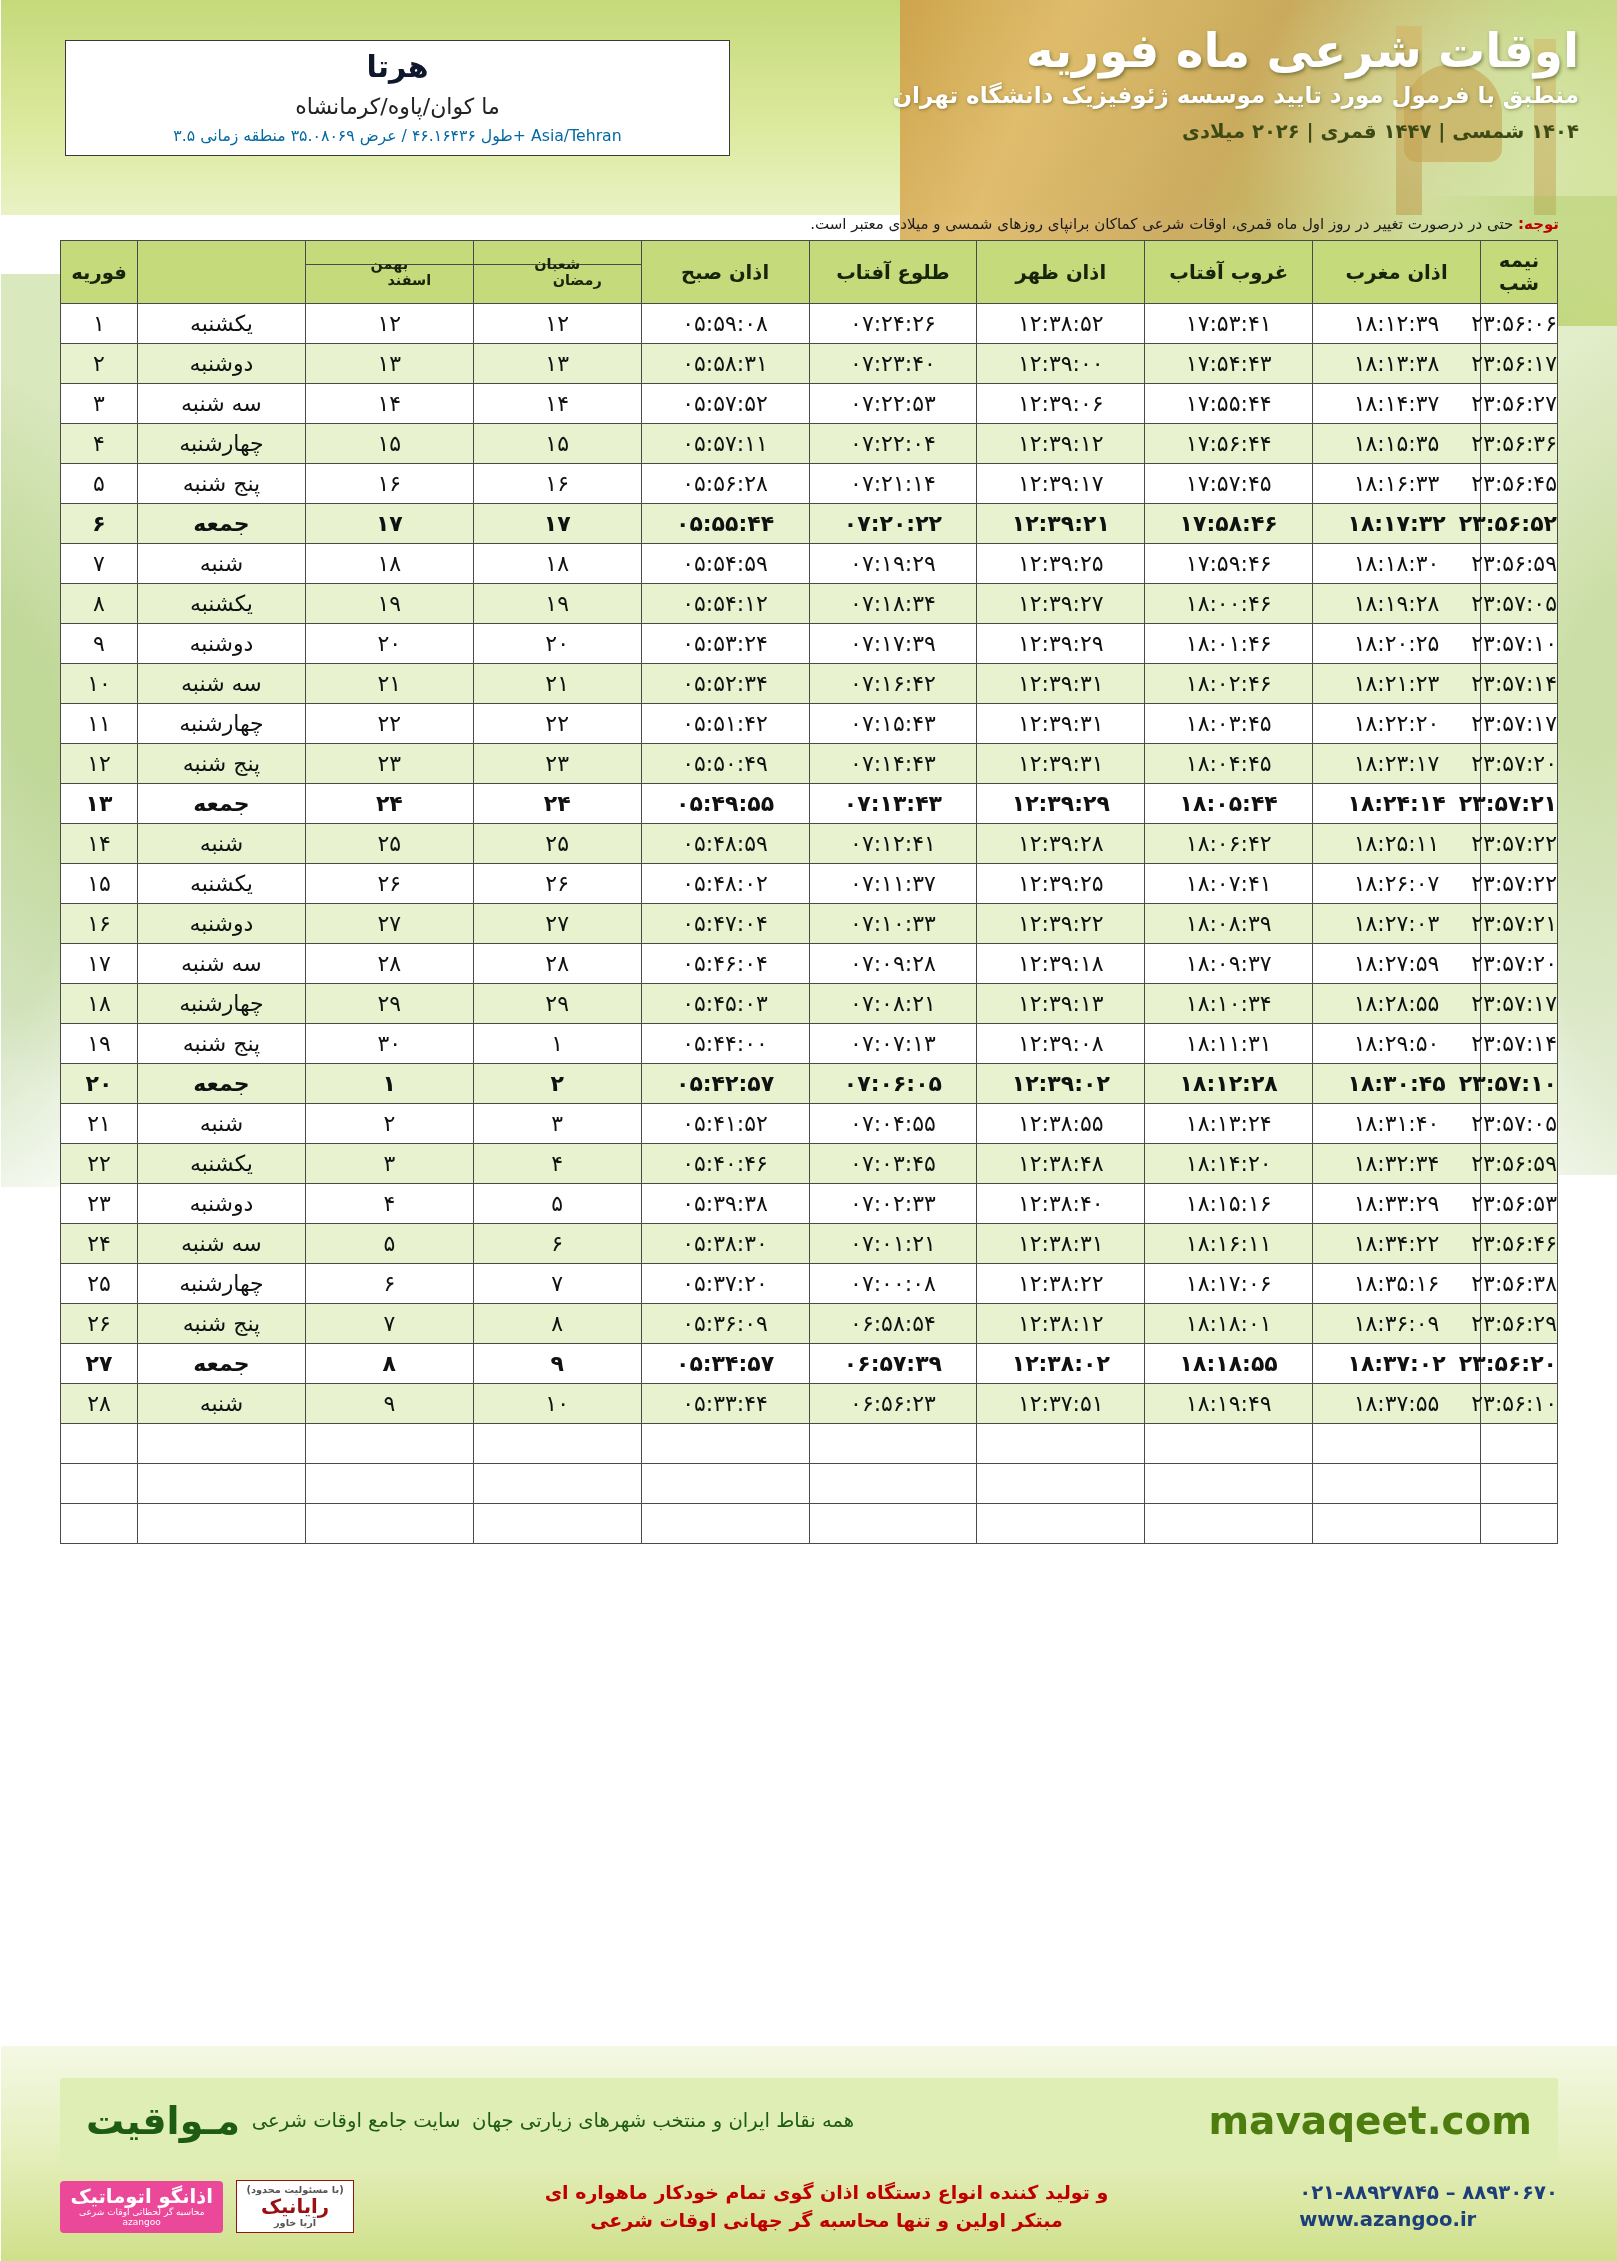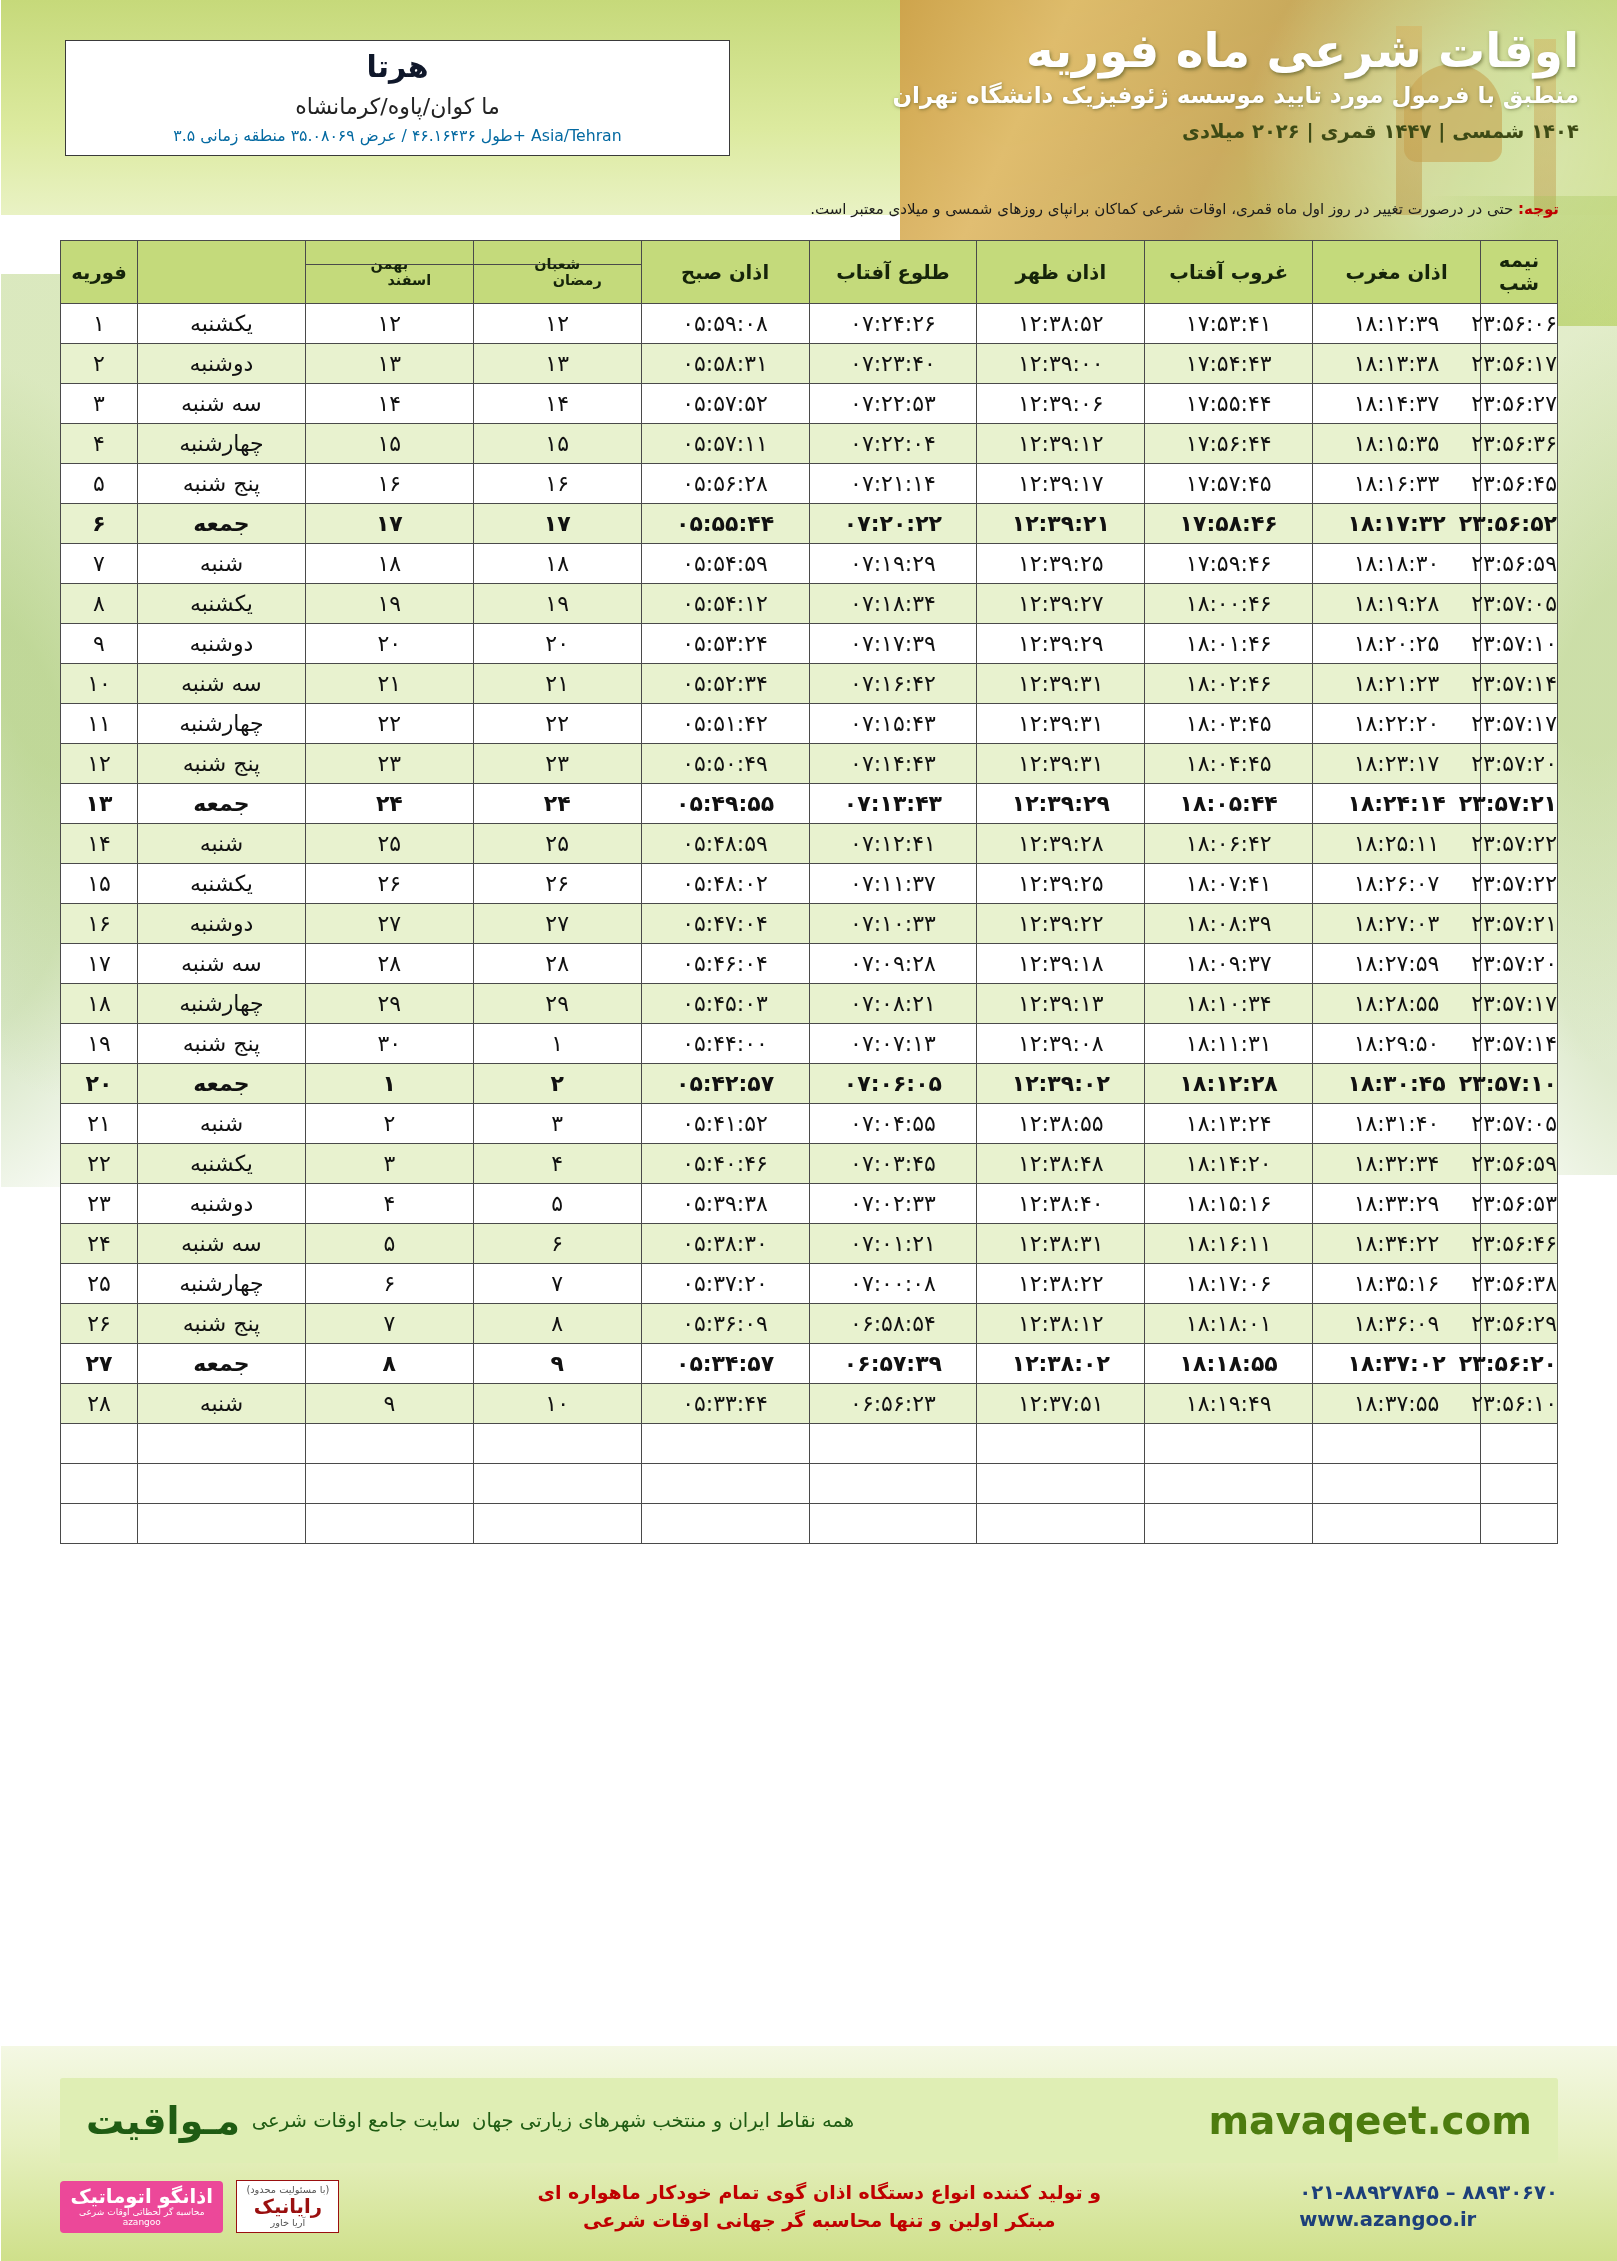--- a/index.html
+++ b/index.html
@@ -81,7 +81,7 @@
   .city-coords { font-size:15.7px; color:#0369a1; margin-top:6.5px; direction:ltr; }
 
   .note {
-    position:absolute; top:200px; right:59px; left:65px;
+    position:absolute; top:215px; right:59px; left:65px;
     font-size:15px; color:#1b1b1b; z-index:6;
   }
   .note b { color:#c00000; }

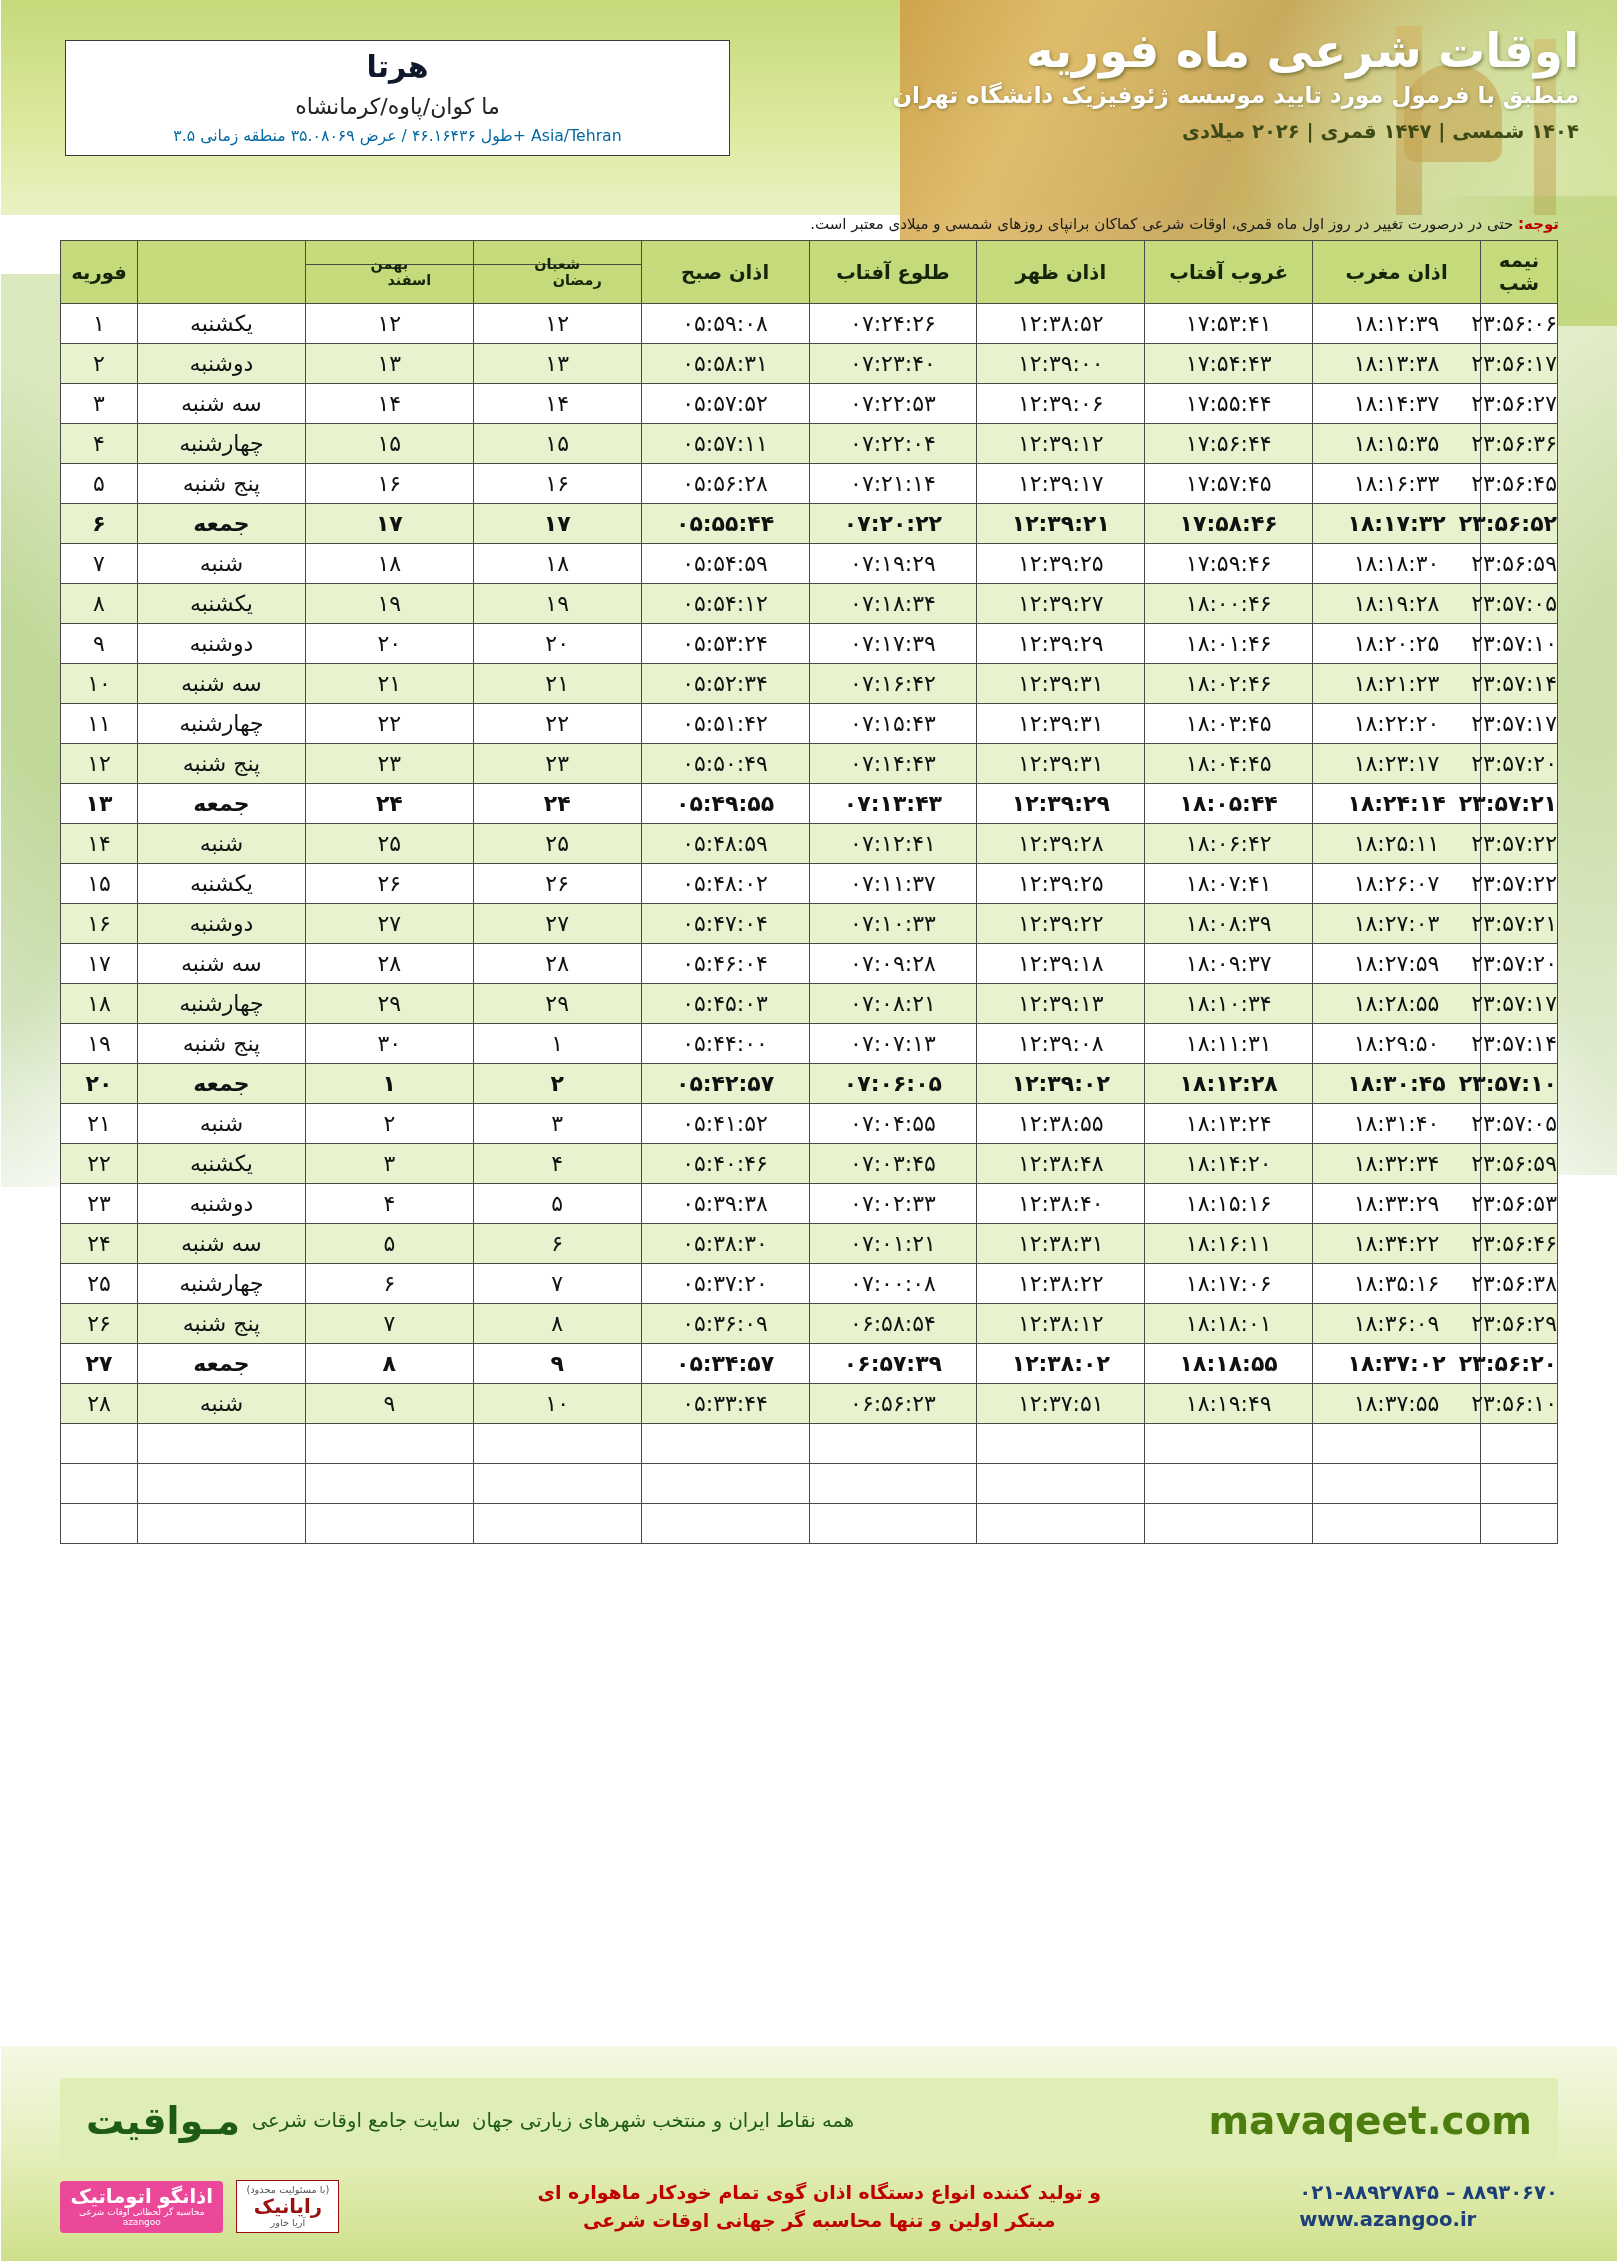--- a/index.html
+++ b/index.html
@@ -144,7 +144,7 @@
     border:1.3px solid #9a0f0f; padding:3.9px 9px; font-size:19.6px; color:#9a0f0f; font-weight:bold;
     background:#fff; line-height:1.1; text-align:center;
   }
-  .logo-box small { display:block; font-size:9.8px; color:#555; font-weight:normal;}
+  .logo-box small { display:block; font-size:9.8px; color:#555; font-weight:bold;}
   .logo-az {
     background:#ec4899; color:#fff; padding:5.2px 10.4px; font-size:19.6px; font-weight:bold;
     border-radius:3.9px; text-align:center; line-height:1.1;

